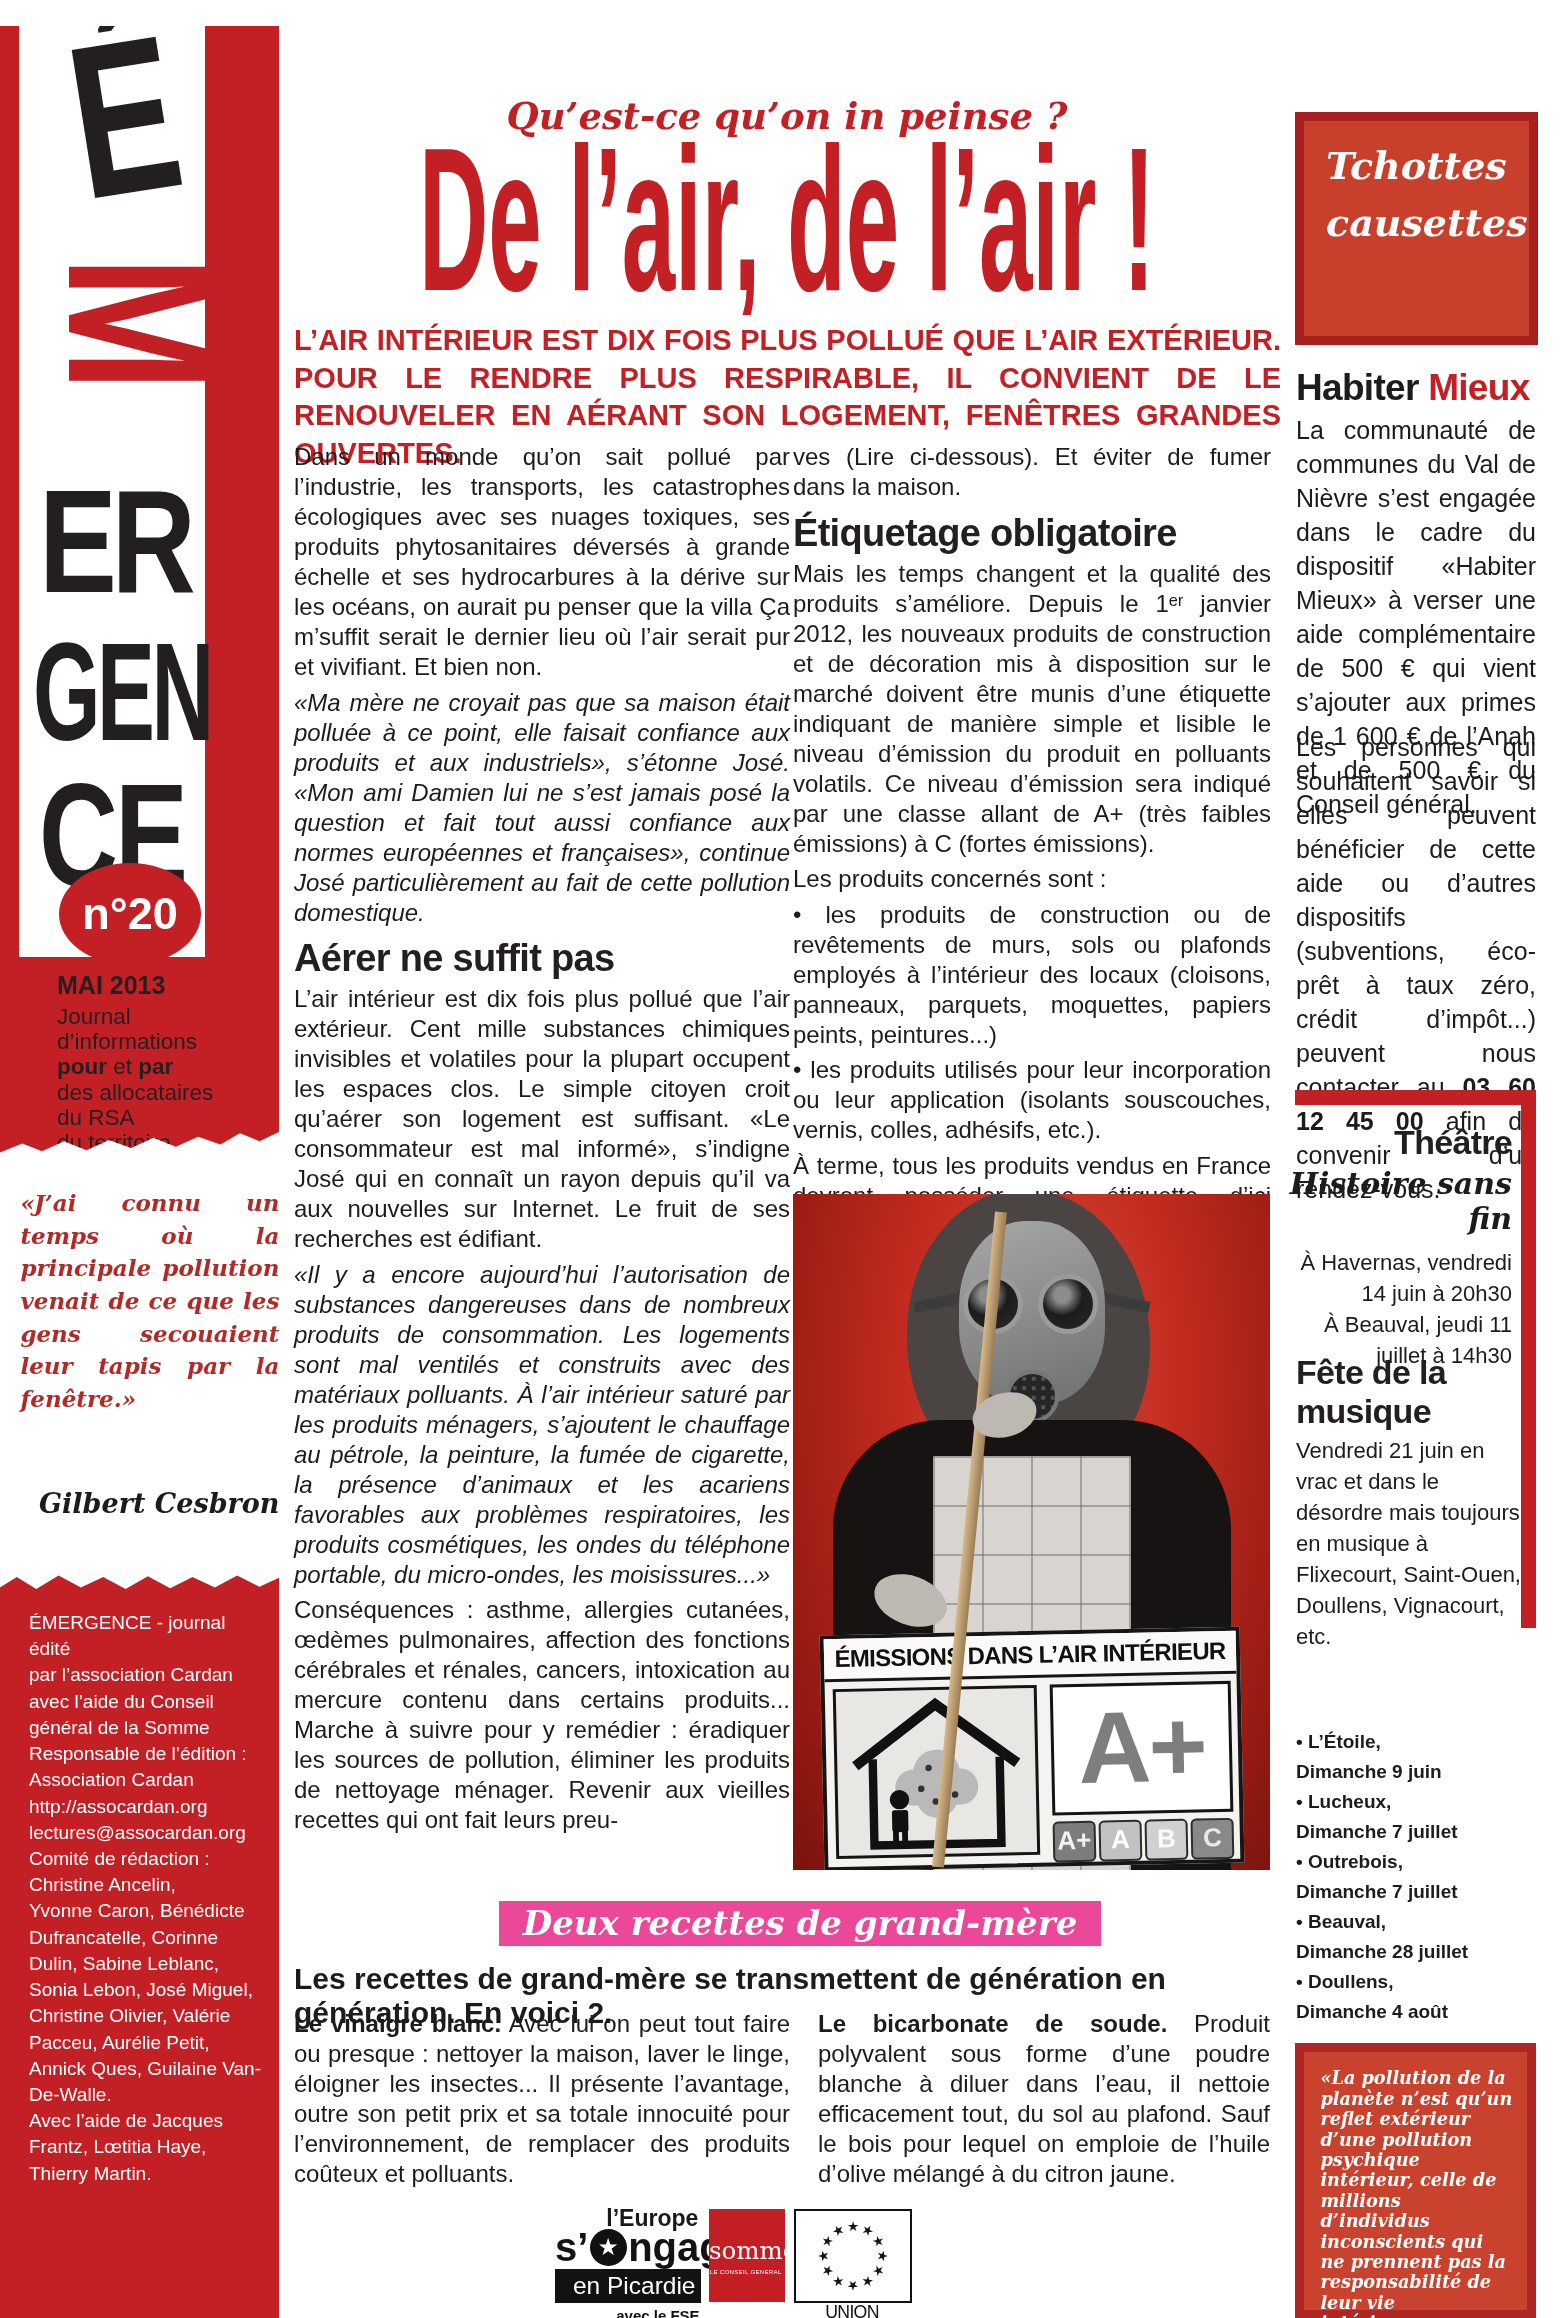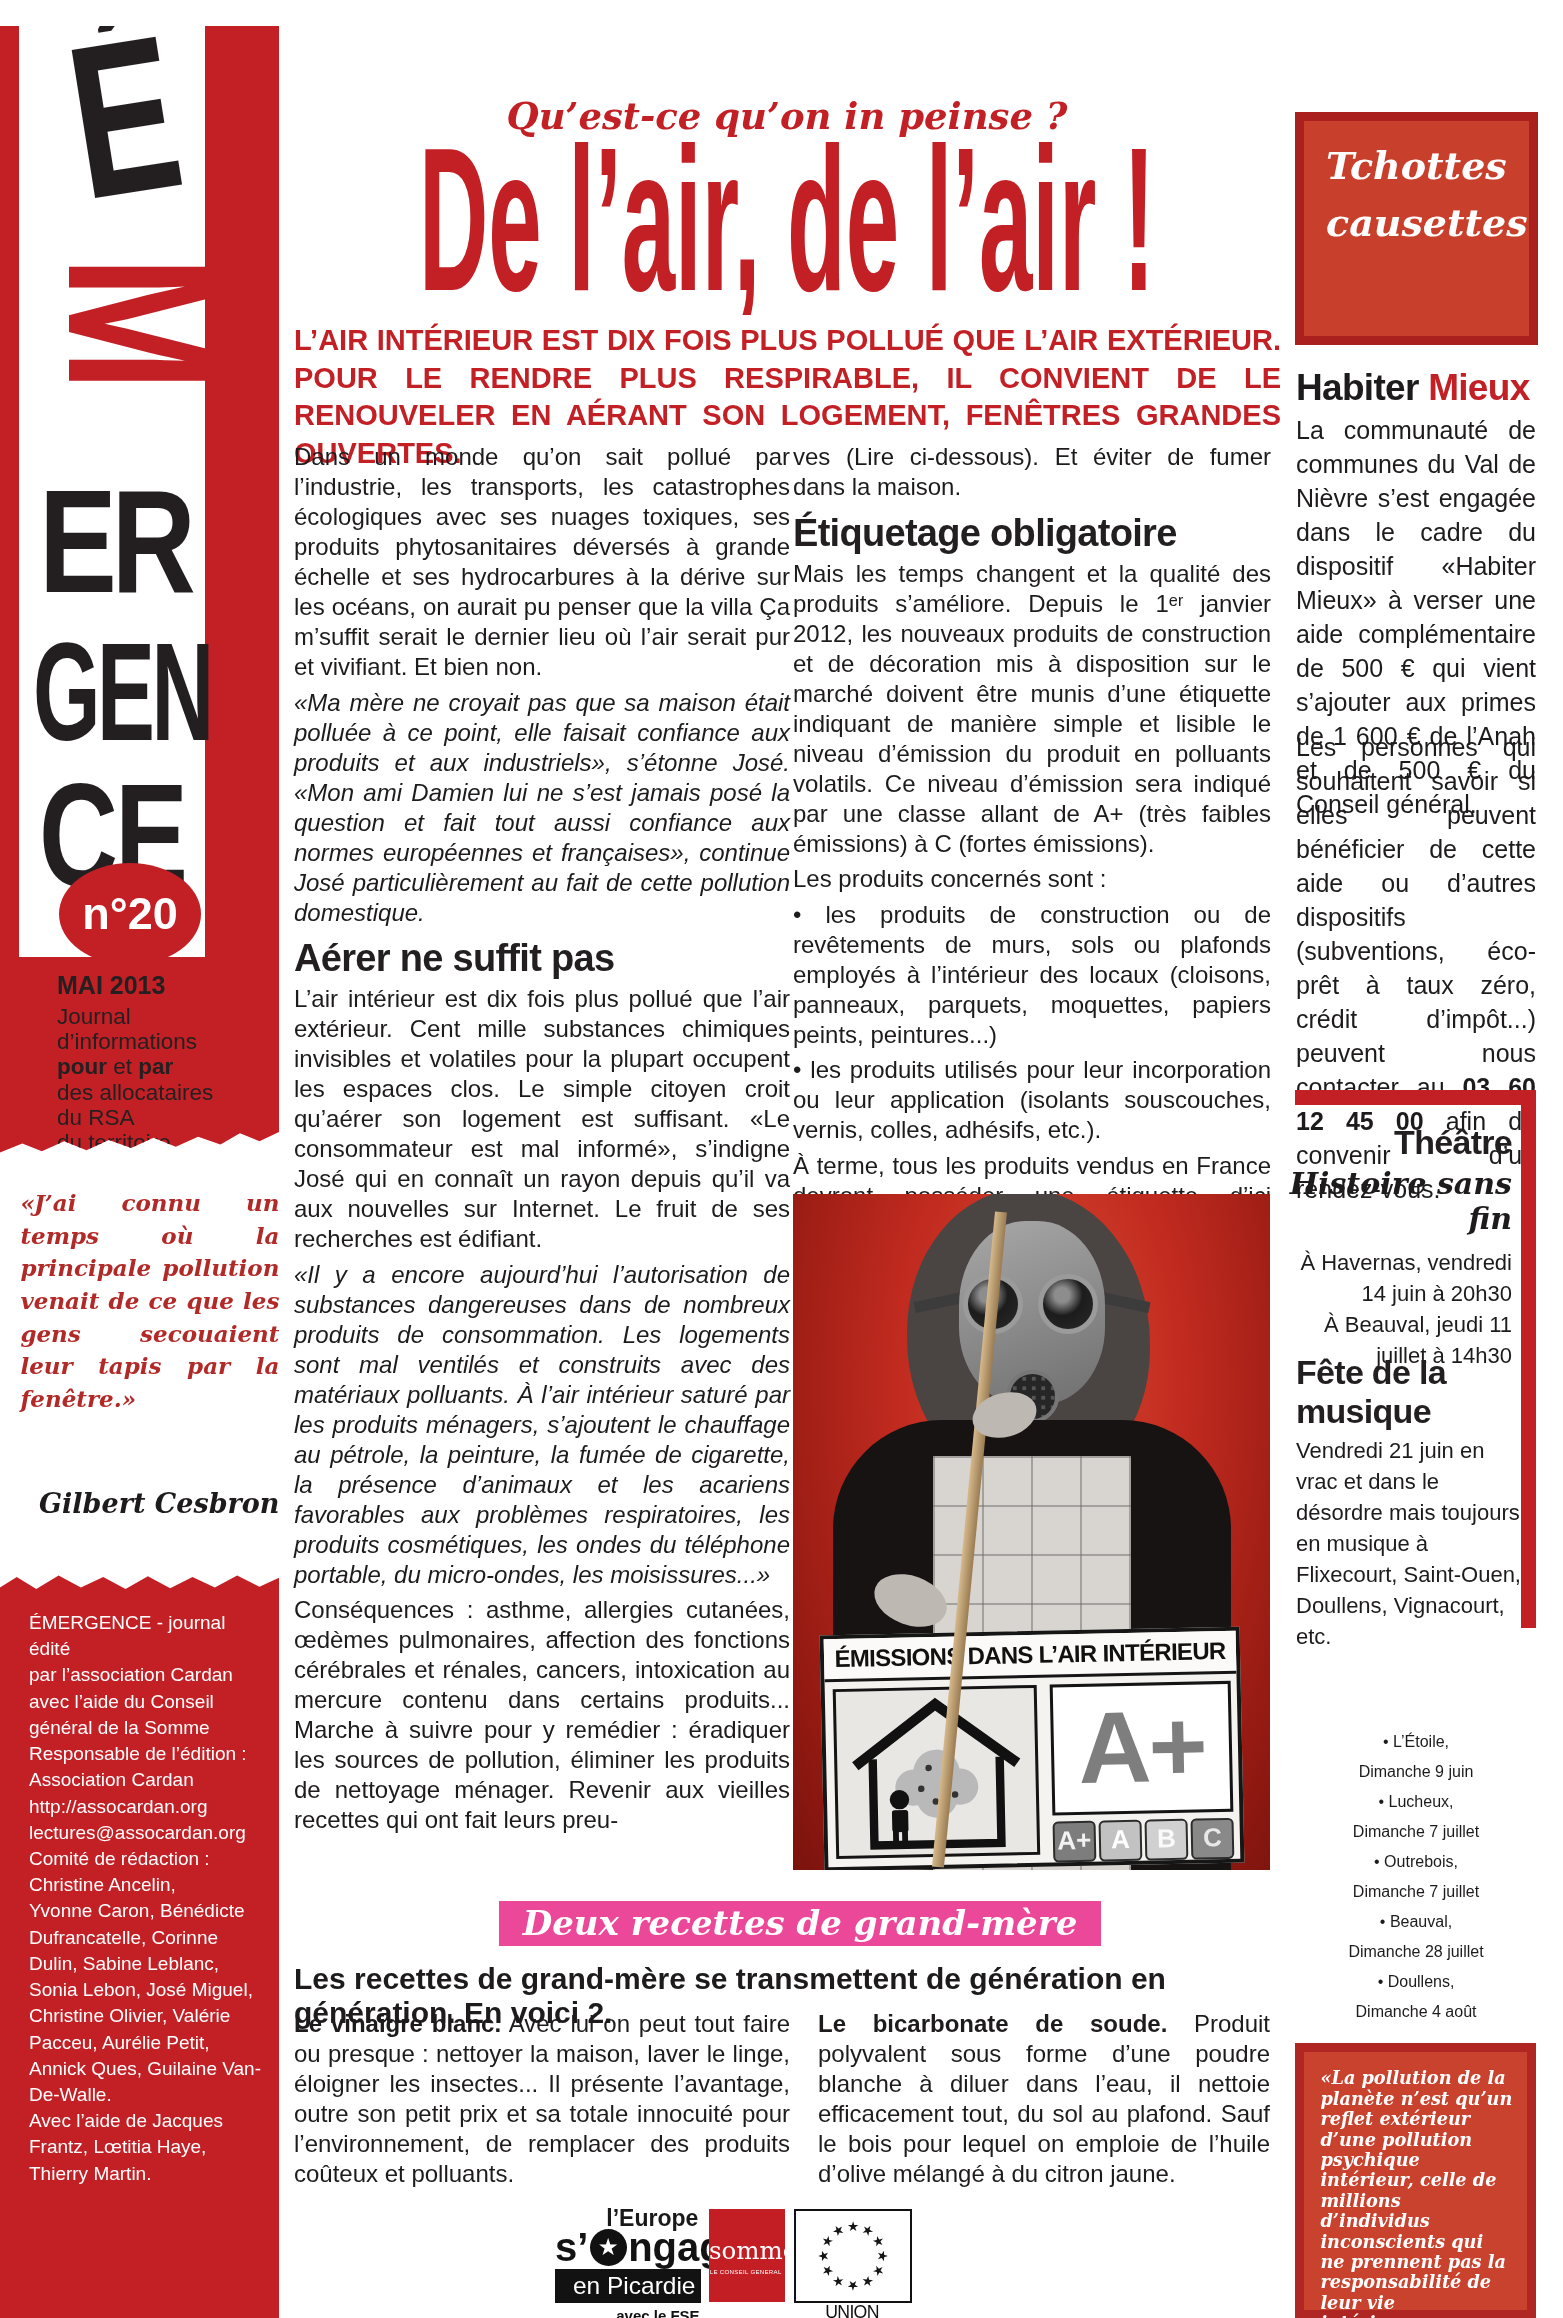--- a/index.html
+++ b/index.html
@@ -124,7 +124,7 @@
   .fete{position:absolute;left:1296px;top:1353px;width:232px;}
   .red-box{position:absolute;left:1295px;top:1613px;width:241px;height:87px;background:#c32026;color:#fff;
      font-family:"DejaVu Serif",serif;font-weight:bold;font-size:41px;line-height:84px;padding-left:23px;box-sizing:border-box;}
-  .rlist{position:absolute;left:1296px;top:1727px;width:240px;font-size:16px;font-weight:normal;line-height:30px;text-align:center;}
+  .rlist{position:absolute;left:1296px;top:1727px;width:240px;font-size:19px;font-weight:bold;line-height:30px;}
   .quote-box{position:absolute;left:1295px;top:2043px;width:241px;height:276px;box-sizing:border-box;
      border:9.5px solid #b02622;background:#c8422e;padding:16.4px 13.6px 0 16.4px;}
   .q-t{font-family:"DejaVu Serif",serif;font-weight:bold;font-style:italic;color:#fff;font-size:17.7px;line-height:20.4px;}

